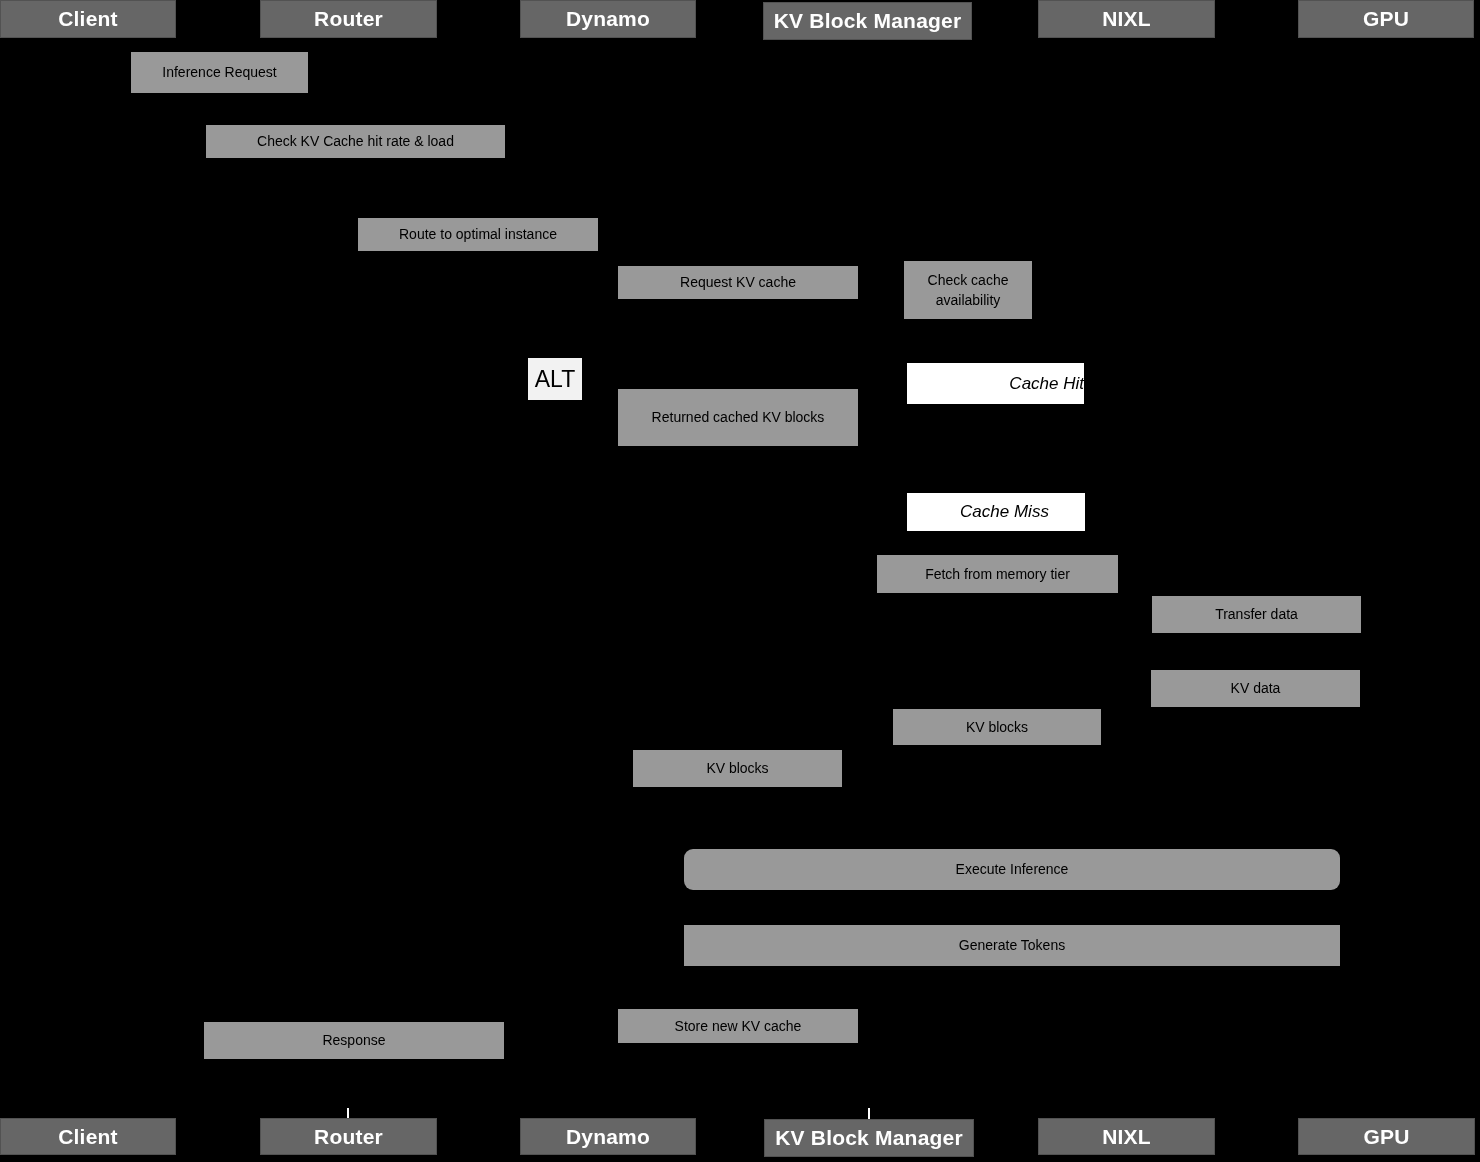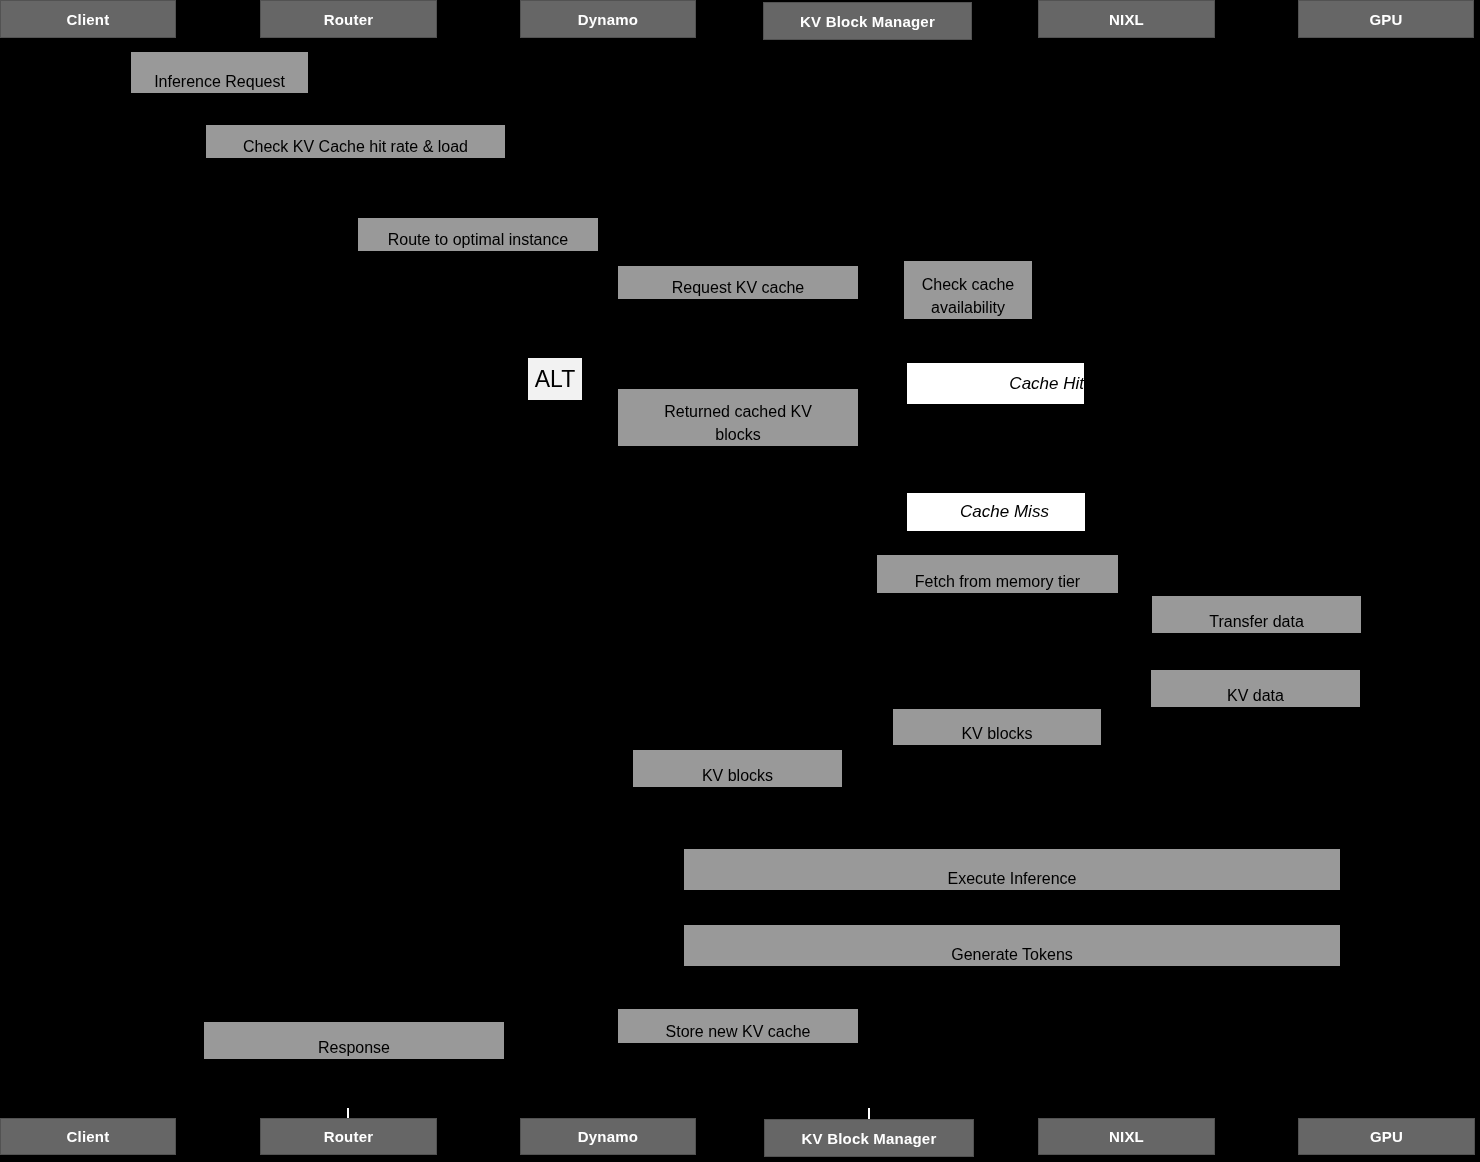--- a/index.html
+++ b/index.html
@@ -21,7 +21,7 @@
     background: #666666;
     border: 1px solid #525252;
     color: #ffffff;
-    font-size: 15px;
+    font-size: 21px;
     font-weight: bold;
     display: flex;
     align-items: center;

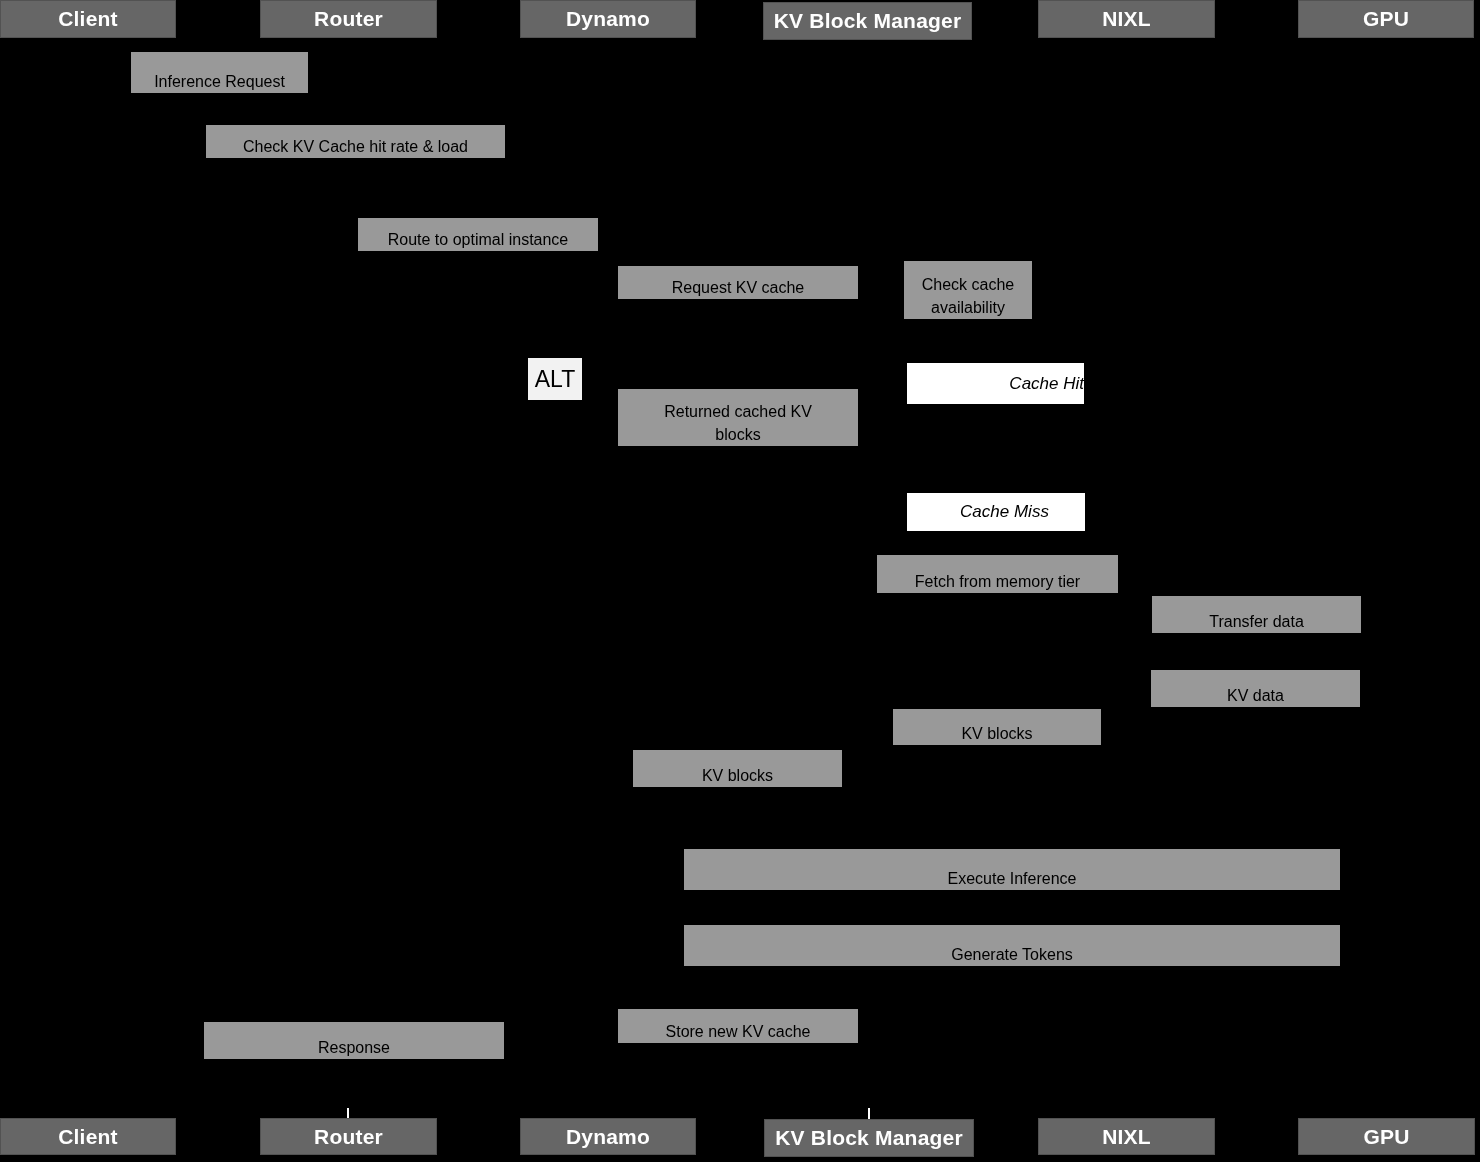--- a/index.html
+++ b/index.html
@@ -34,10 +34,10 @@
     box-sizing: border-box;
     background: #999999;
     color: #000000;
-    font-size: 16px;
+    font-size: 14px;
     line-height: 1.45;
     display: flex;
-    align-items: flex-end;
+    align-items: center;
     justify-content: center;
     text-align: center;
   }

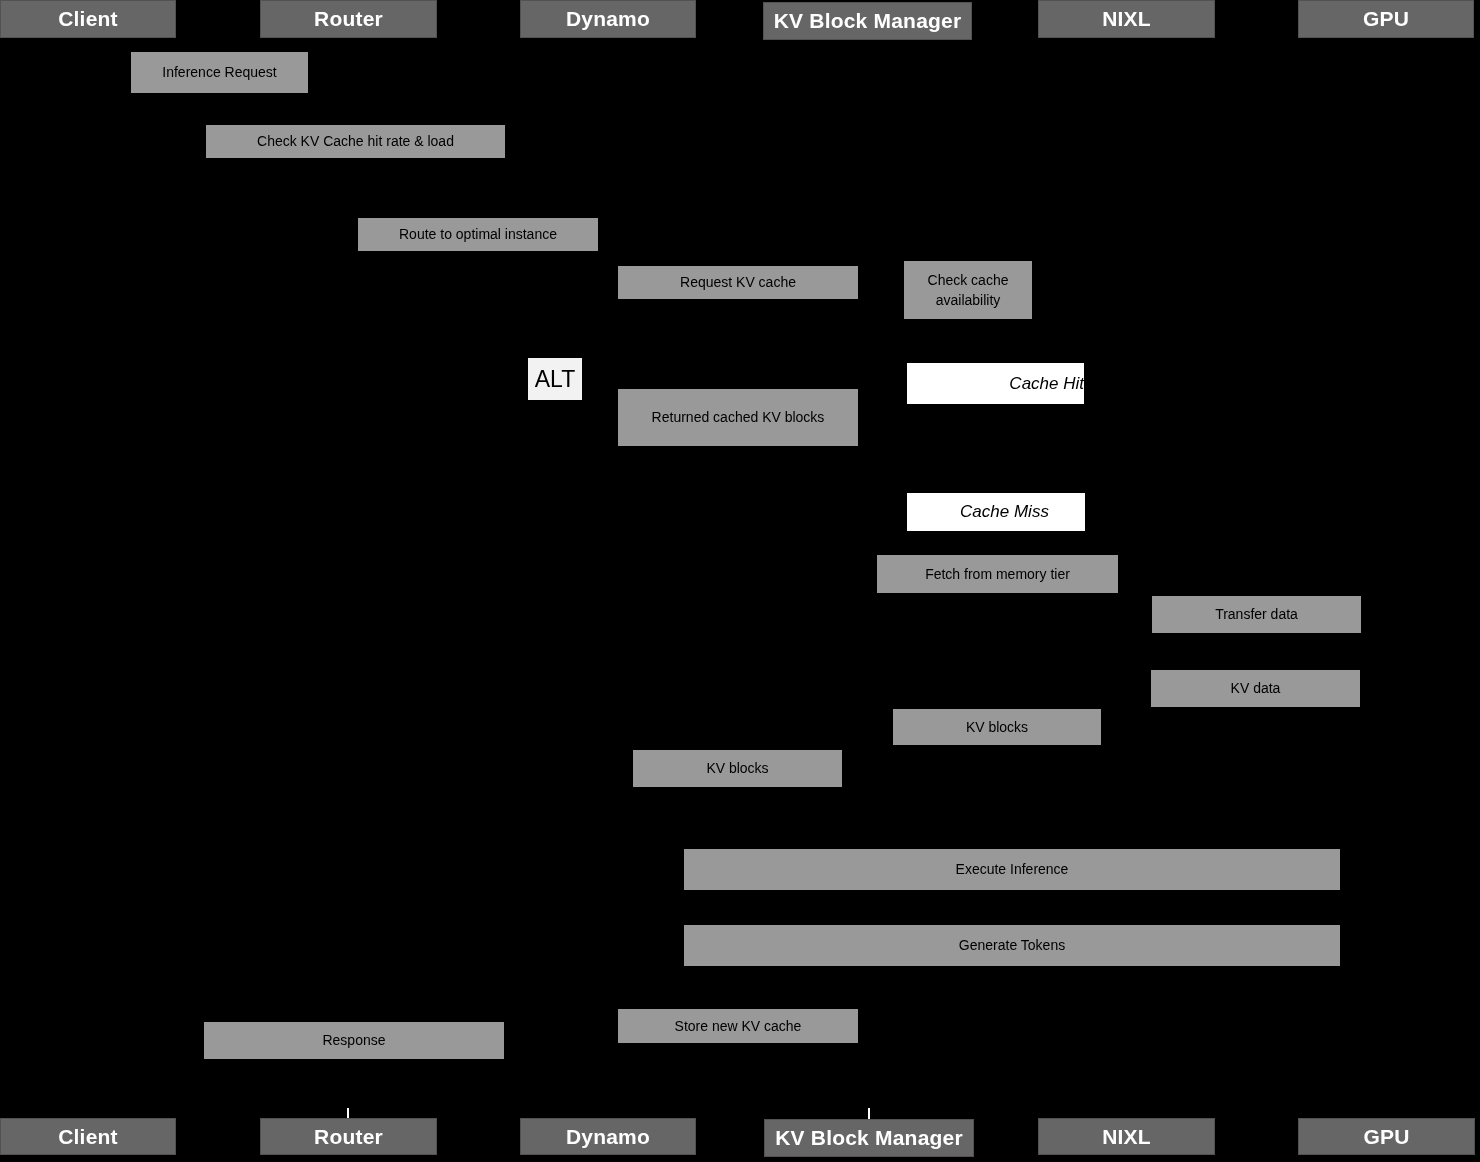--- a/index.html
+++ b/index.html
@@ -129,7 +129,7 @@
   <div class="msg" style="left:633px; top:750px; width:209px; height:37px;">
       <span>KV blocks</span>
     </div>
-  <div class="msg" style="left:684px; top:849px; width:656px; height:41px;">
+  <div class="msg" style="left:684px; top:849px; width:656px; height:41px;border-radius:9px;">
       <span>Execute Inference</span>
     </div>
   <div class="msg" style="left:684px; top:925px; width:656px; height:41px;">

